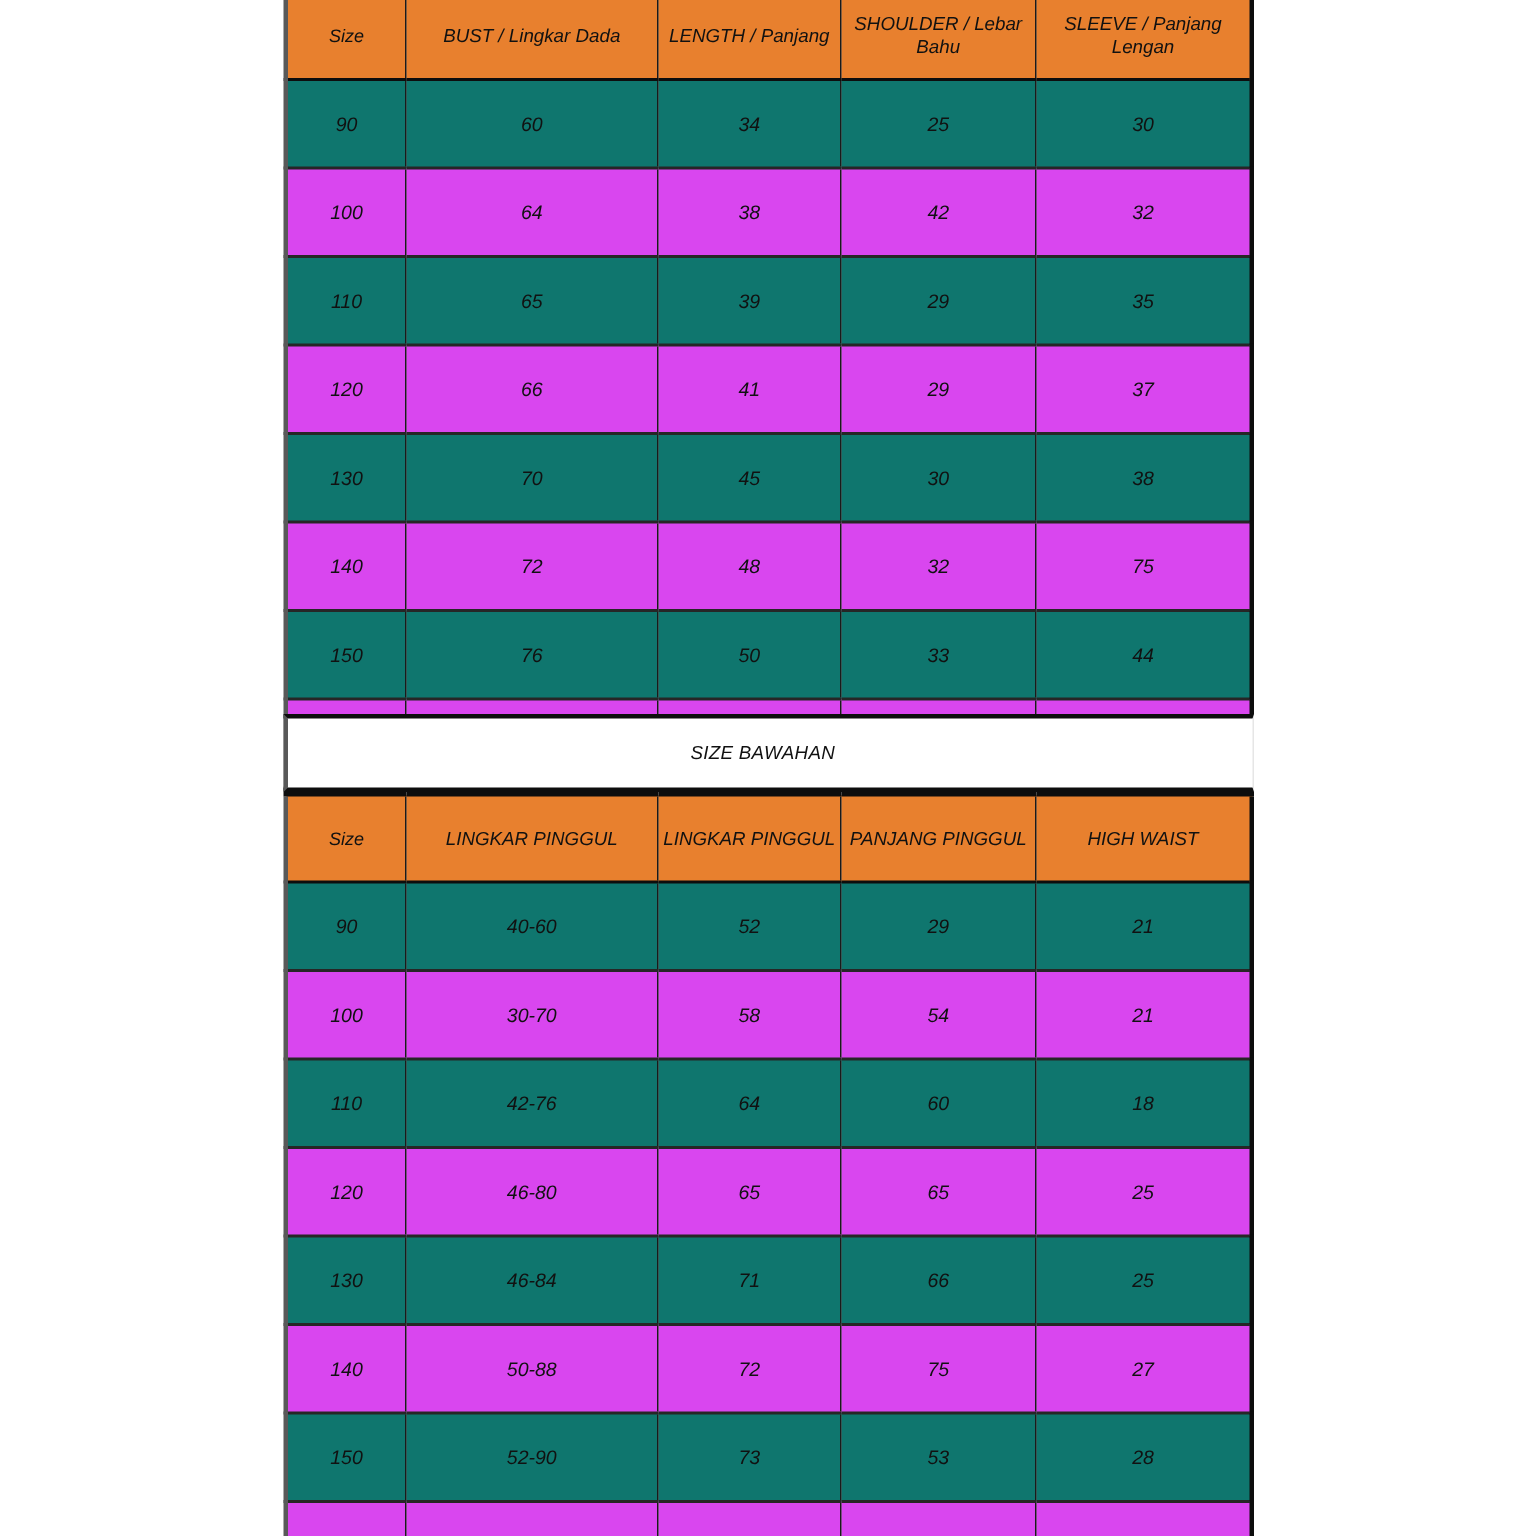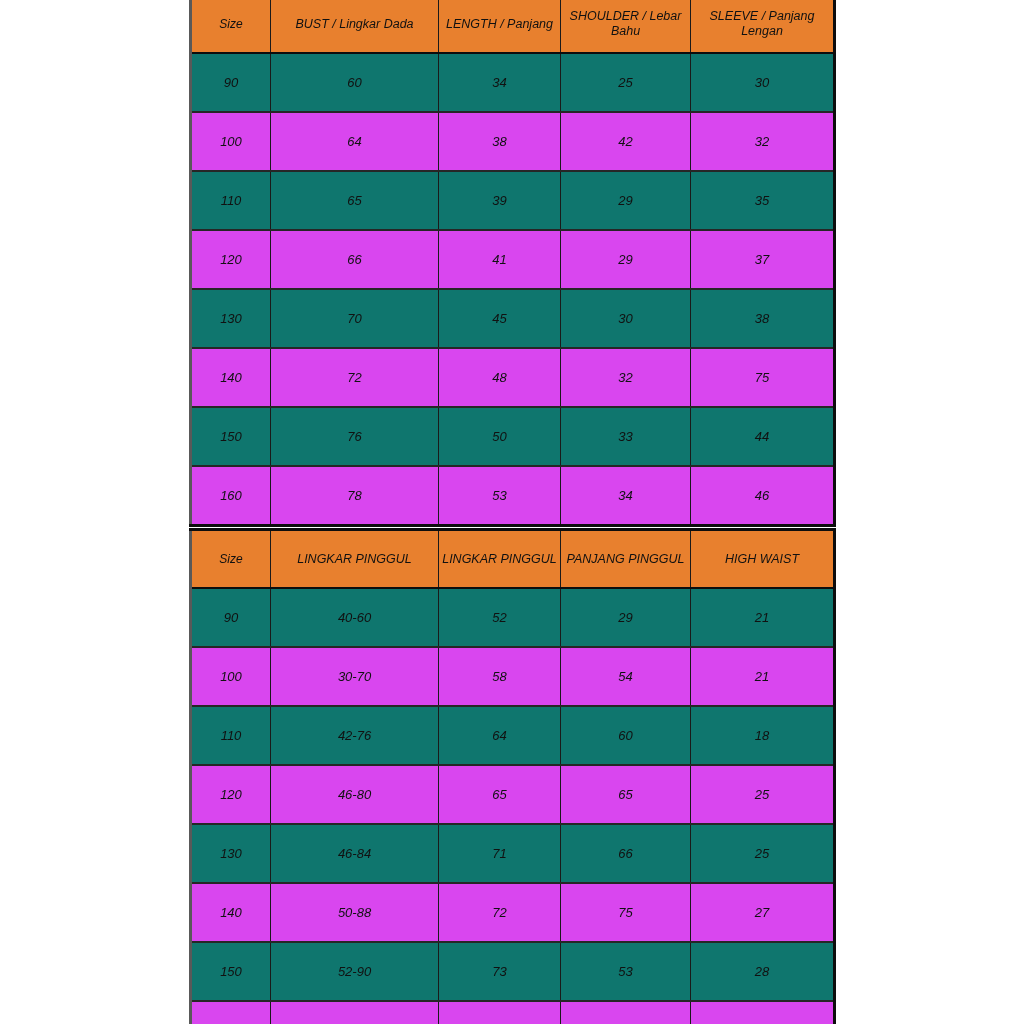--- a/index.html
+++ b/index.html
@@ -198,6 +198,11 @@
     </table>
   </div>
 
+  <div class="table-block" id="mid-band">
+    <div class="band">
+      <span class="band-label">SIZE BAWAHAN</span>
+    </div>
+  </div>
 
   <div class="table-block" id="table-bottom">
     <table class="size-table">

